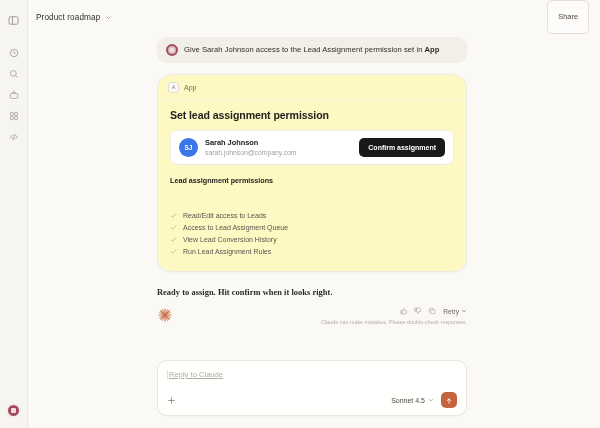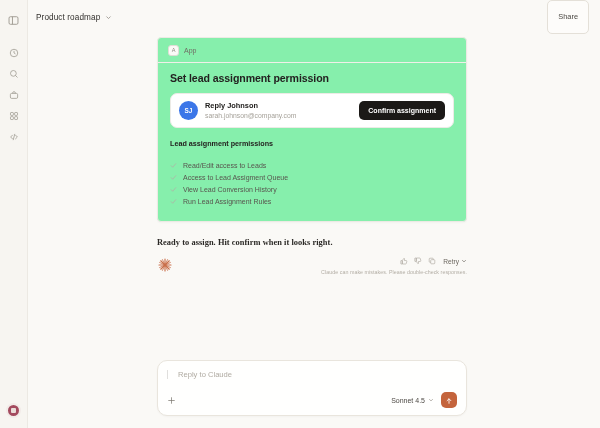--- a/index.html
+++ b/index.html
@@ -364,6 +364,12 @@
     <div id="convo">
       <div class="thread">
 
+        <div id="user-msg">
+          <span class="msg-avatar">
+              <i></i>
+            </span>
+          <span id="user-msg-text"><span>Give Sarah Johnson access to the Lead Assignment permission set in </span><b>App</b></span>
+        </div>
 
         <div id="artifact">
 

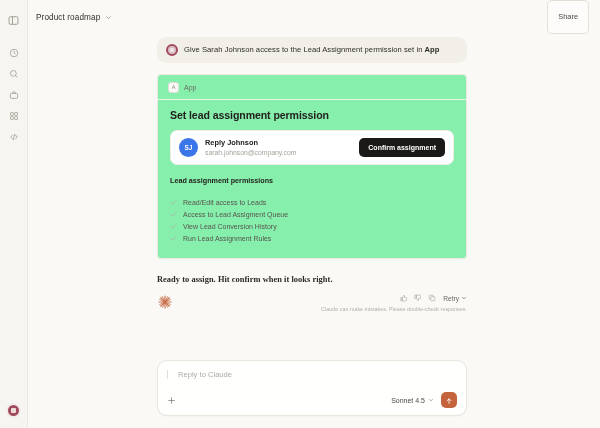--- a/index.html
+++ b/index.html
@@ -129,9 +129,9 @@
 
   
   #artifact {
-    background: #86efac;
+    background: #fef9c3;
     border: 1px solid #eceae4;
-    border-radius: 4px;
+    border-radius: 14px;
     overflow: hidden;
     box-shadow: 0 1px 2px rgba(40,36,30,.03);
   }

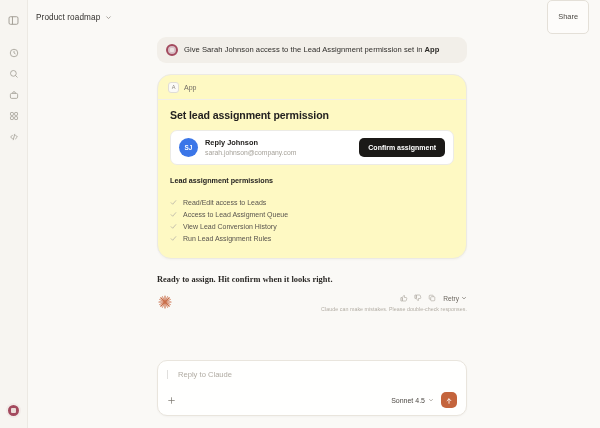--- a/index.html
+++ b/index.html
@@ -385,7 +385,7 @@
             <div id="user-row">
               <span id="user-row-avatar">SJ</span>
               <span id="user-row-info">
-                <span id="user-row-name" style="display:block">Reply Johnson</span>
+                <span id="user-row-name" style="display:block">Sarah Johnson</span>
                 <span id="user-row-email" style="display:block">sarah.johnson@company.com</span>
               </span>
               <button id="confirm-btn">Confirm assignment</button>

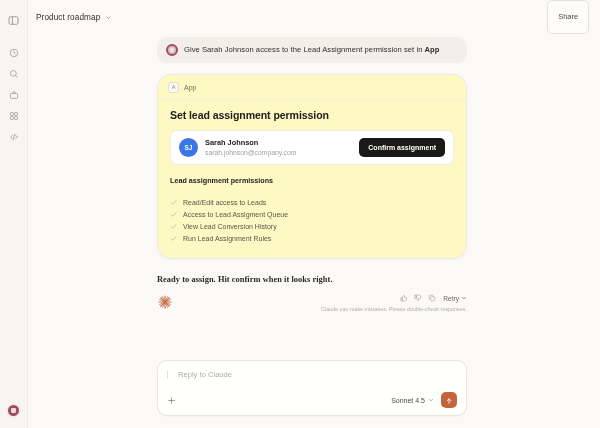--- a/index.html
+++ b/index.html
@@ -201,7 +201,7 @@
 
   
   #perm-title {
-    font-size: 7.2px; font-weight: 700; color: #242220; margin-bottom: 11px;
+    font-size: 7.2px; font-weight: 700; color: #242220; margin-bottom: 24px;
   }
   .perm-item {
     display: flex; align-items: center; gap: 6px;

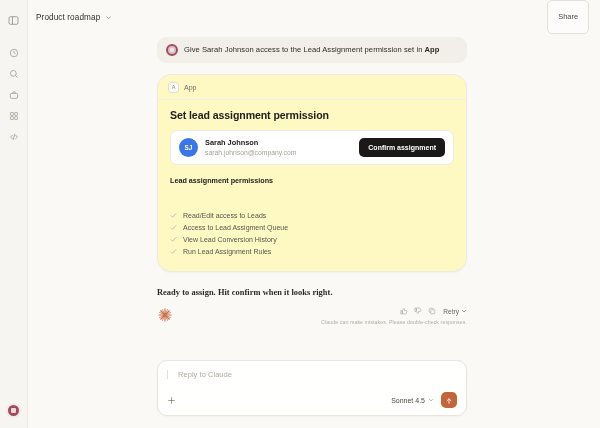--- a/index.html
+++ b/index.html
@@ -262,10 +262,11 @@
   #composer-input {
     font-size: 7.6px;
     color: #b0aba2;
-    padding-left: 10px;
+    padding-left: 1px;
     border-left: 1px solid #5a565030;
     line-height: 1.2;
     margin-bottom: 13px;
+    text-decoration: underline;
   }
   #composer-bar { display: flex; align-items: center; }
   #plus-btn {

